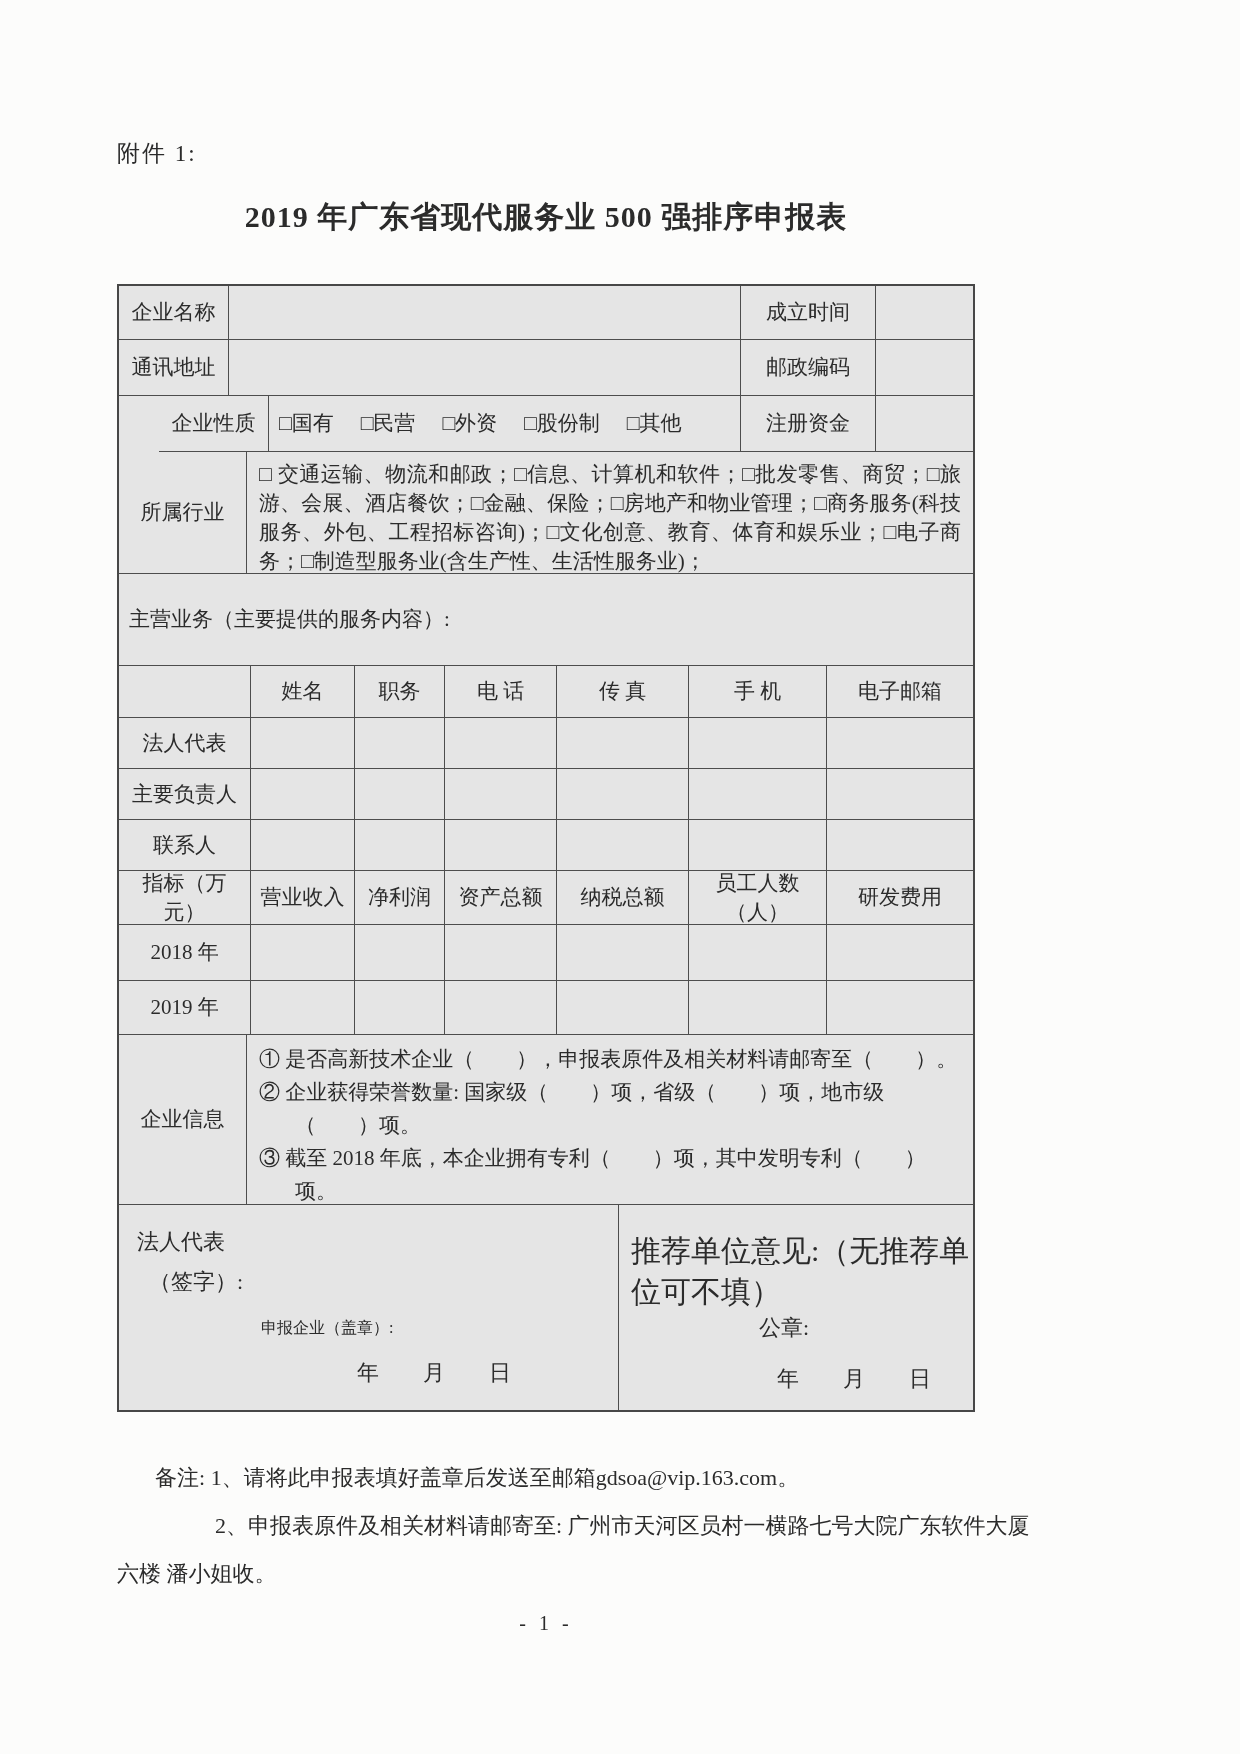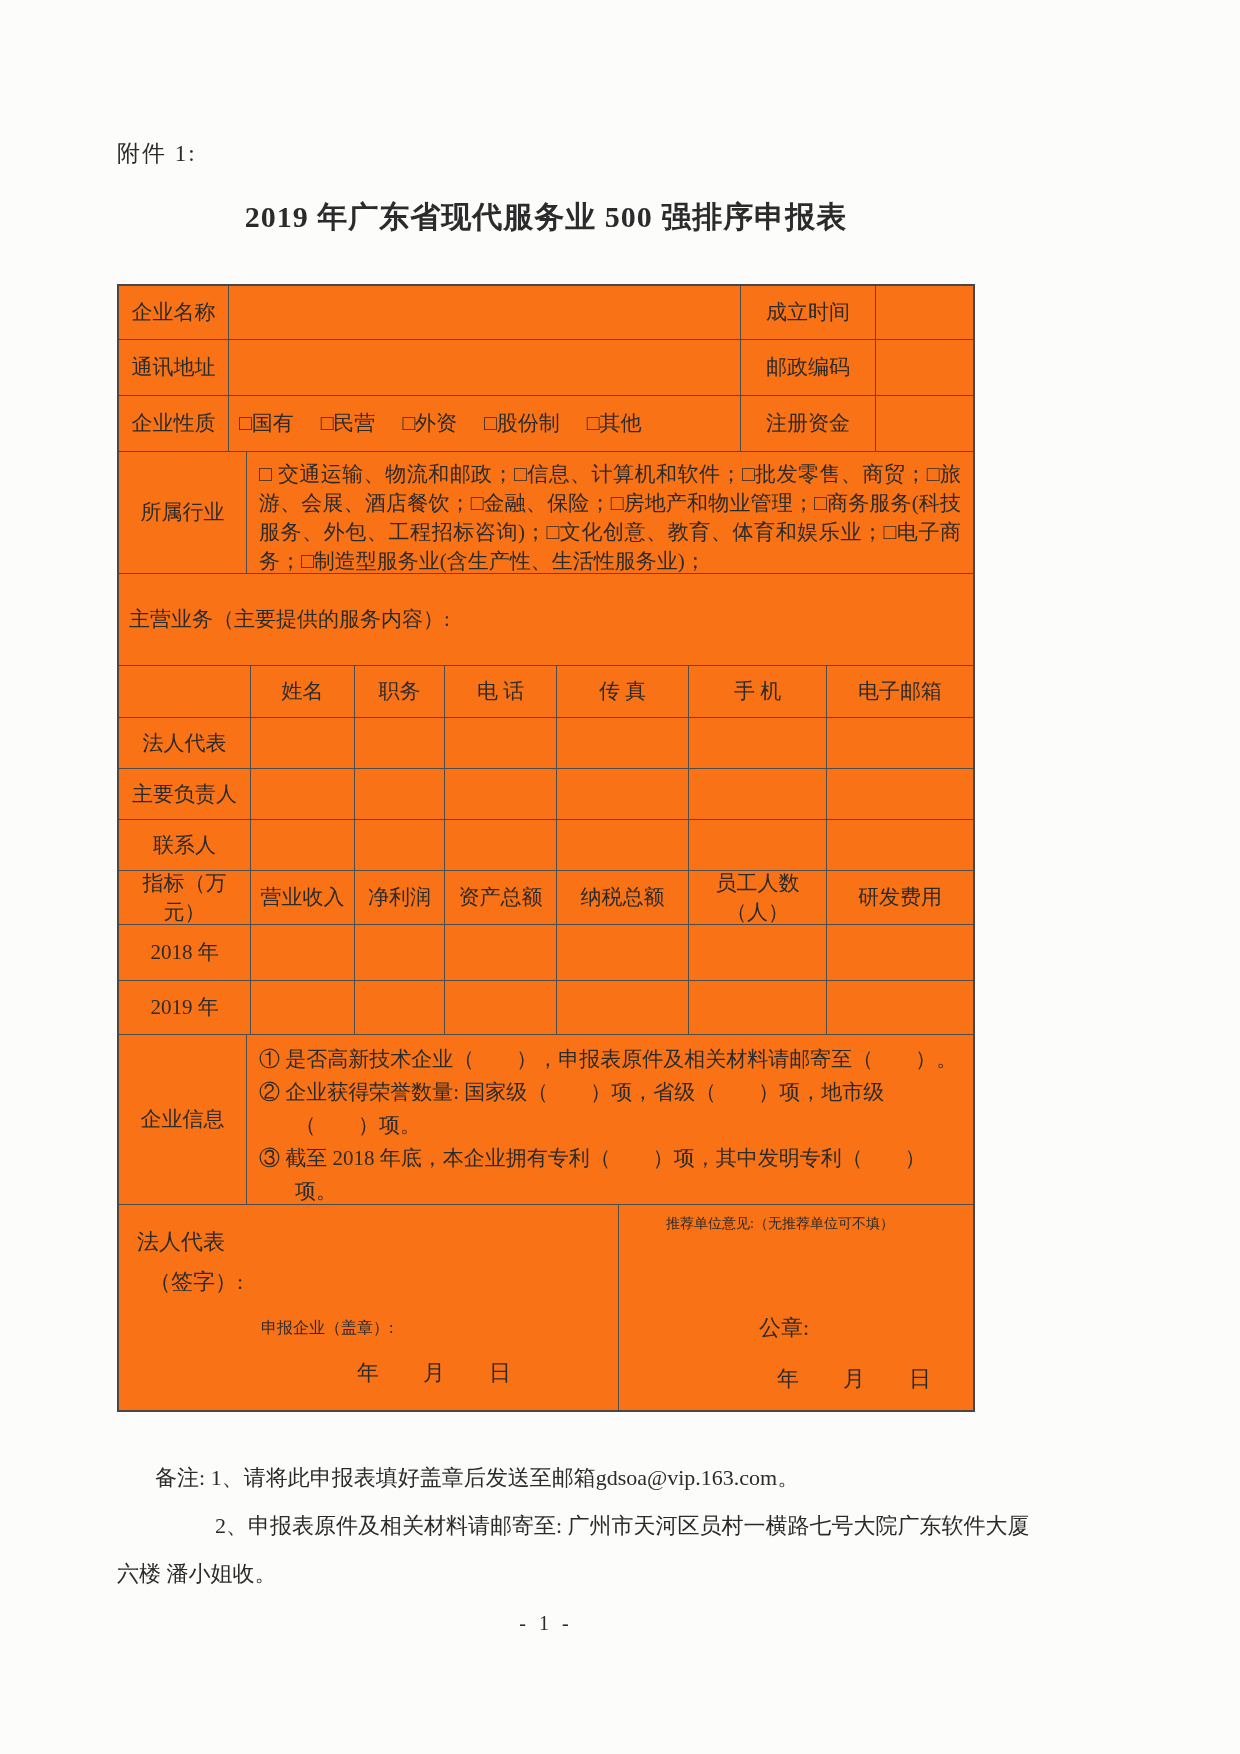--- a/index.html
+++ b/index.html
@@ -21,7 +21,7 @@
 
   .formtable {
     width:858px; margin-top:46px;
-    border:2px solid #474747; background:#f97316;
+    border:2px solid #474747; background:#e5e5e5;
   }
   .row { display:grid; border-bottom:1.6px solid #4d4d4d; }
   .row:last-child { border-bottom:none; }

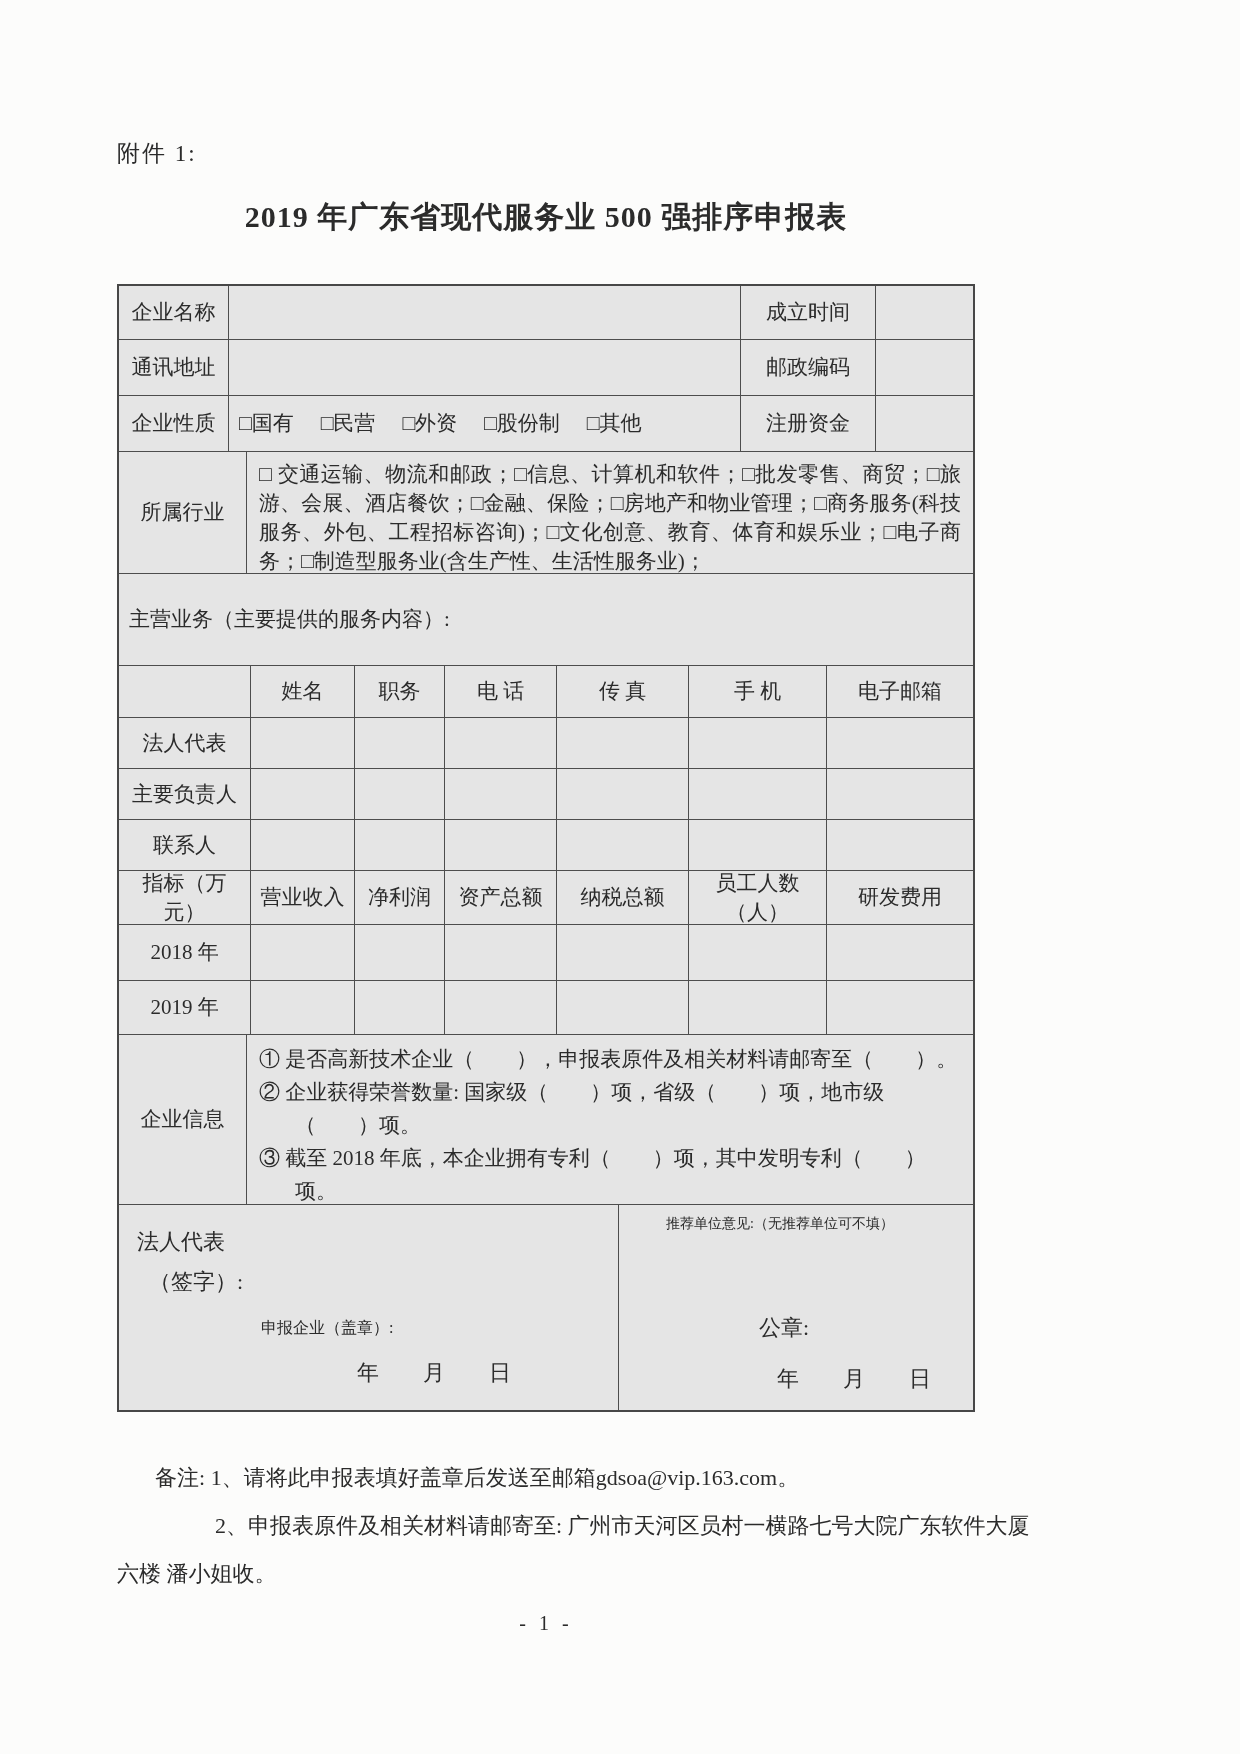--- a/index.html
+++ b/index.html
@@ -36,7 +36,7 @@
 
   .r-basic1 { grid-template-columns:110px 1fr 135px 97px; height:54px; }
   .r-basic2 { grid-template-columns:110px 1fr 135px 97px; height:56px; }
-  .r-nature { grid-template-columns:110px 1fr 135px 97px; height:56px; }
+  .r-nature { grid-template-columns:110px 1fr 135px 97px; height:56px;margin-left:40px; }
   .r-industry { grid-template-columns:128px 1fr; height:122px; }
   .r-mainbiz { grid-template-columns:1fr; height:92px; }
   .r-chead { grid-template-columns:132px 104px 90px 112px 132px 138px 1fr; height:52px; }

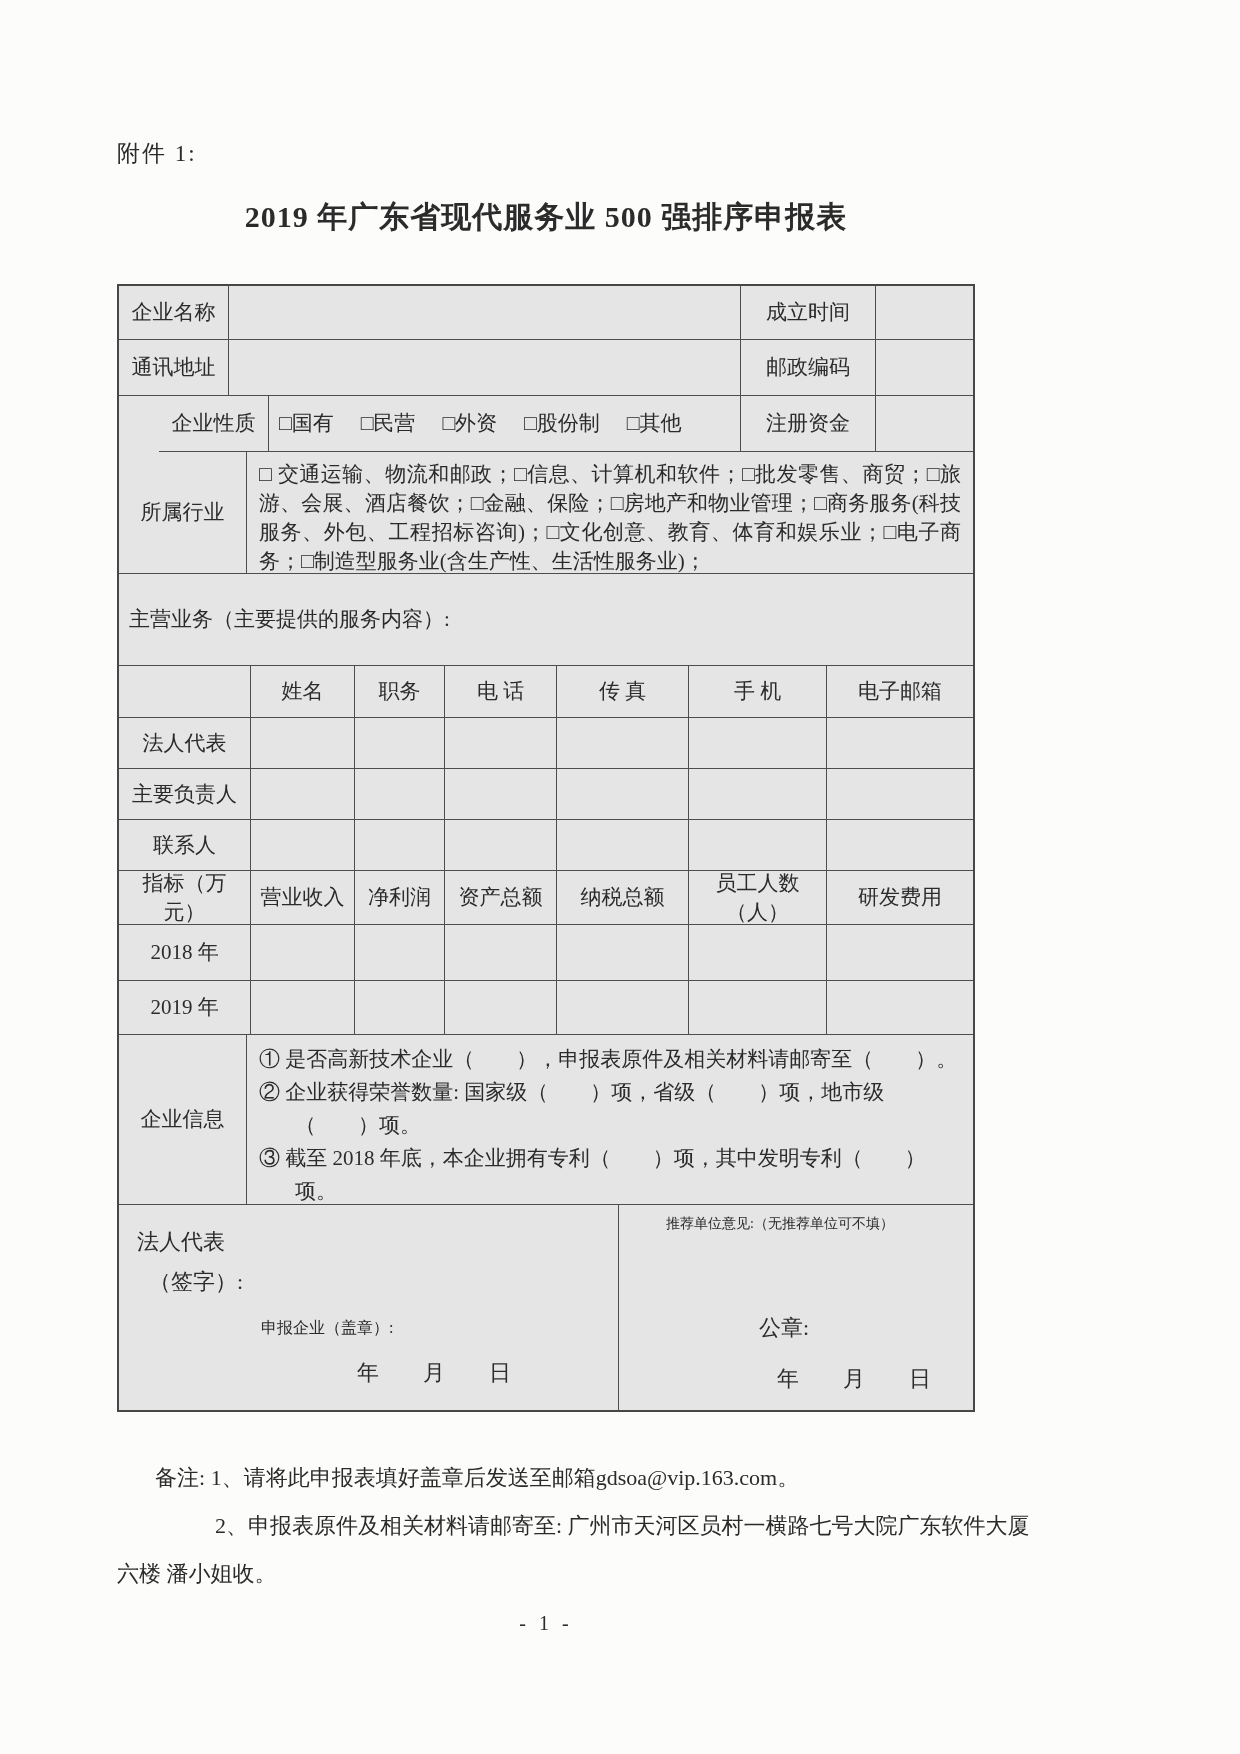--- a/index.html
+++ b/index.html
@@ -61,7 +61,7 @@
   .sl-2 { position:absolute; left:30px;  top:62px;  font-size:22px; }
   .sl-3 { position:absolute; left:142px; top:112px; font-size:16px; }
   .sl-4 { position:absolute; left:238px; bottom:22px; font-size:22px; }
-  .sr-1 { position:absolute; left:12px;  top:10px;  font-size:14px;margin-left:35px; }
+  .sr-1 { position:absolute; left:12px;  top:26px;  font-size:30px; }
   .sr-2 { position:absolute; left:140px; top:108px; font-size:22px; }
   .sr-3 { position:absolute; left:158px; bottom:16px; font-size:22px; }
 

